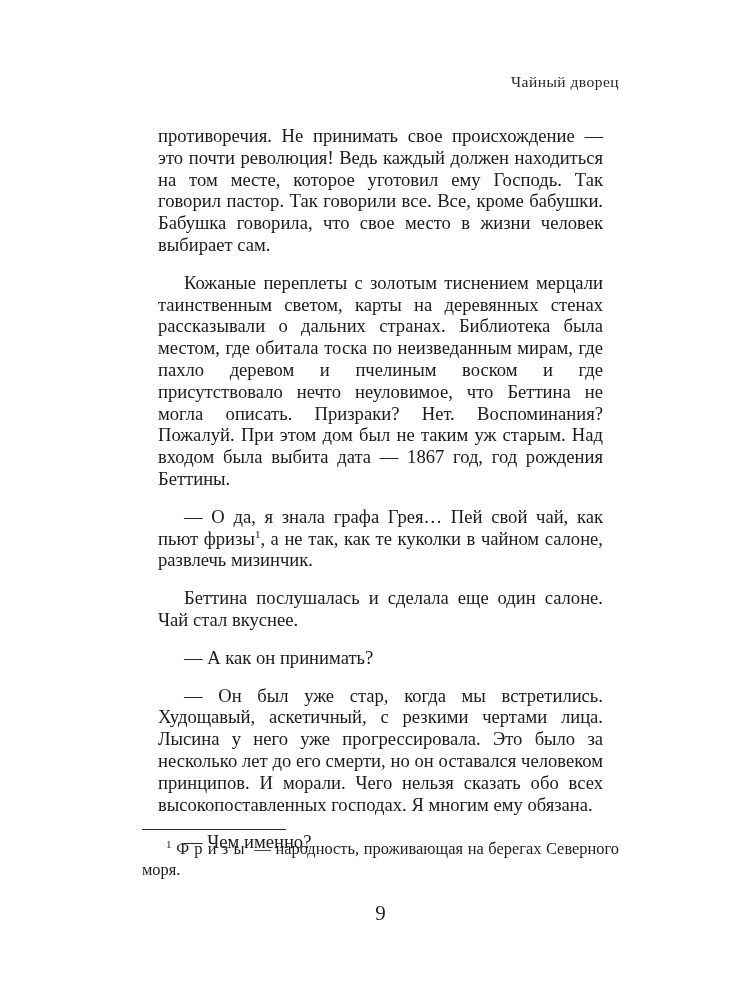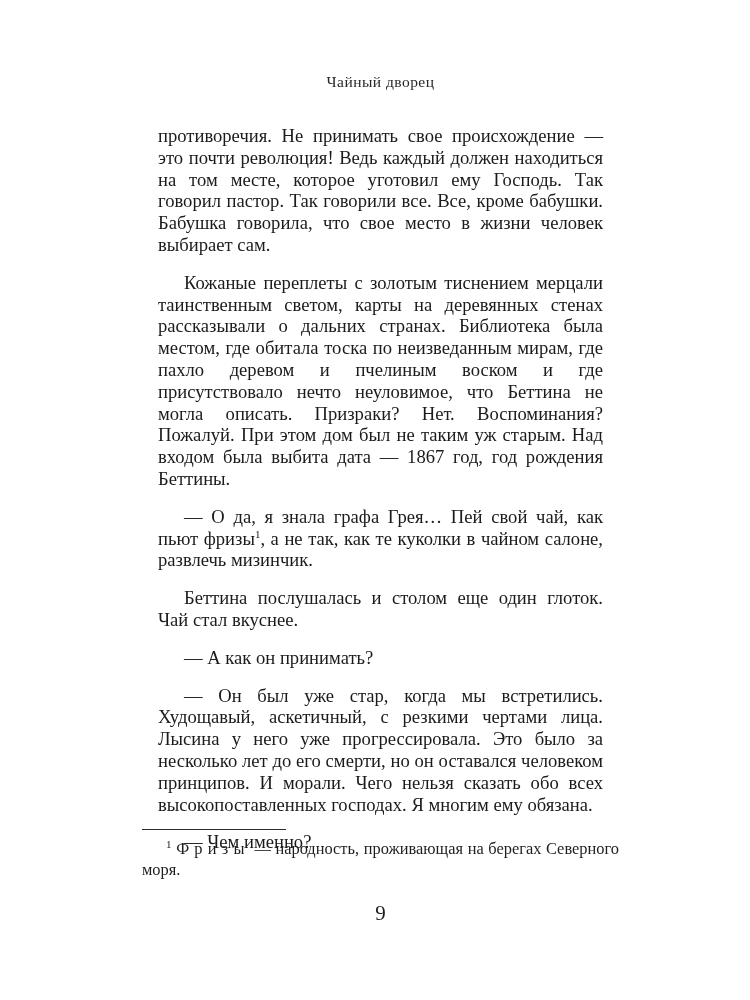--- a/index.html
+++ b/index.html
@@ -21,7 +21,7 @@
     top: 72px;
     left: 142px;
     width: 477px;
-    text-align: center;
+    text-align: right;
     font-size: 15.5px;
     line-height: 20px;
     letter-spacing: 0.03em;

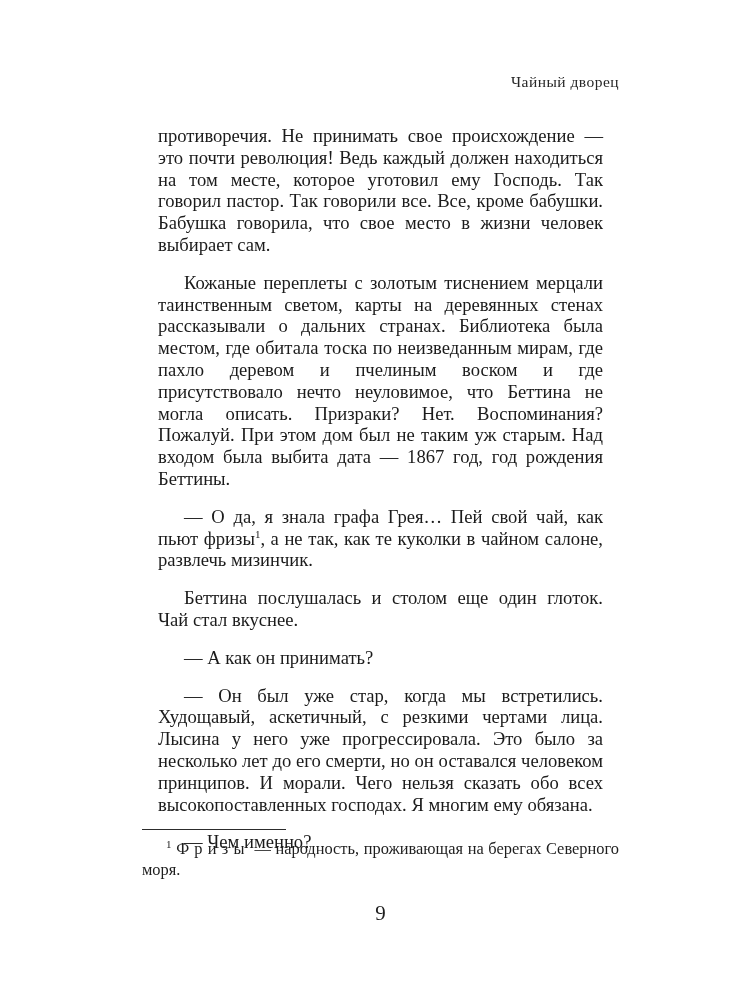--- a/index.html
+++ b/index.html
@@ -96,7 +96,7 @@
     <p>противоречия. Не принимать свое происхождение — это почти революция! Ведь каждый должен находиться на том месте, которое уготовил ему Господь. Так говорил пастор. Так говорили все. Все, кроме бабушки. Бабушка говорила, что свое место в жизни человек выбирает сам.</p>
     <p class="indent">Кожаные переплеты с золотым тиснением мерцали таинственным светом, карты на деревянных стенах рассказывали о дальних странах. Библиотека была местом, где обитала тоска по неизведанным мирам, где пахло деревом и пчелиным воском и где присутствовало нечто неуловимое, что Беттина не могла описать. Призраки? Нет. Воспоминания? Пожалуй. При этом дом был не таким уж старым. Над входом была выбита дата — 1867 год, год рождения Беттины.</p>
     <p class="indent"><span>— О да, я знала графа Грея… Пей свой чай, как пьют фризы</span><sup class="fn-sup">1</sup><span>, а не так, как те куколки в чайном салоне, развлечь мизинчик.</span></p>
-    <p class="indent">Беттина послушалась и столом еще один глоток. Чай стал вкуснее.</p>
+    <p class="indent">Беттина послушалась и сделала еще один салоне. Чай стал вкуснее.</p>
     <p class="indent">— А как он принимать?</p>
     <p class="indent">— Он был уже стар, когда мы встретились. Худощавый, аскетичный, с резкими чертами лица. Лысина у него уже прогрессировала. Это было за несколько лет до его смерти, но он оставался человеком принципов. И морали. Чего нельзя сказать обо всех высокопоставленных господах. Я многим ему обязана.</p>
     <p class="indent">— Чем именно?</p>

